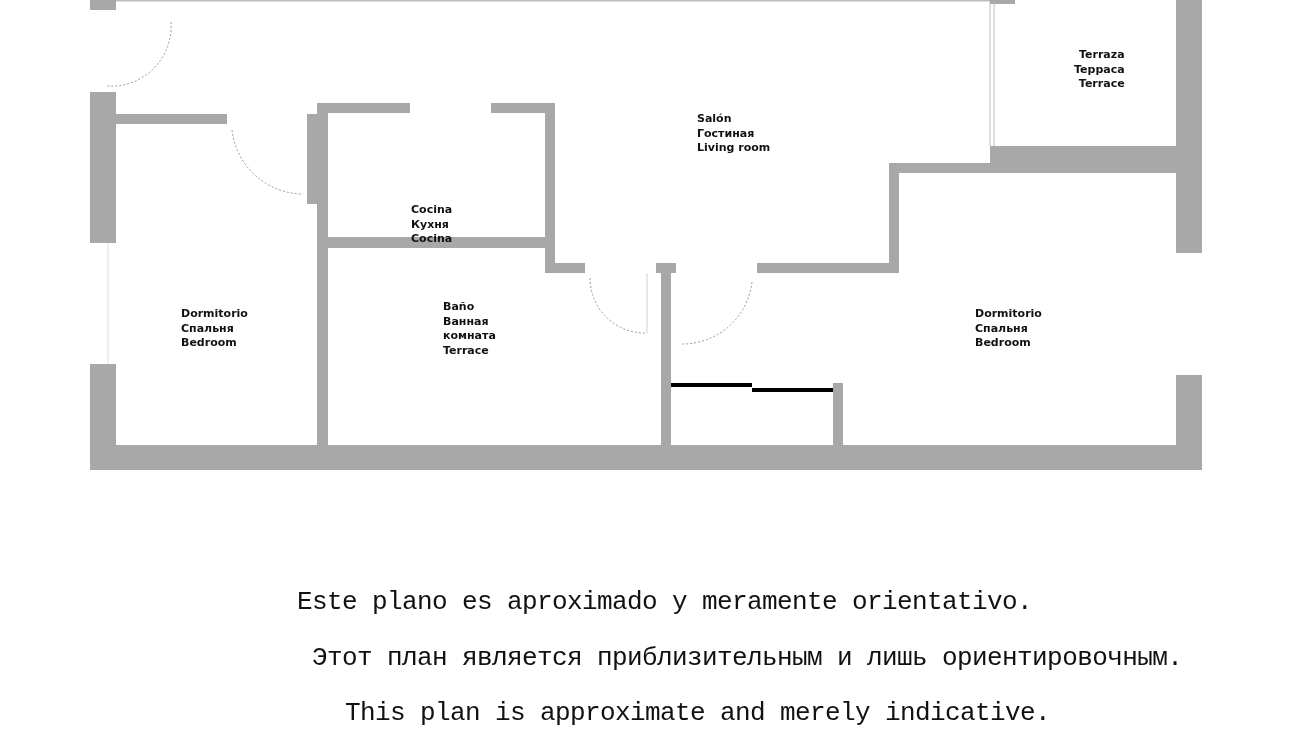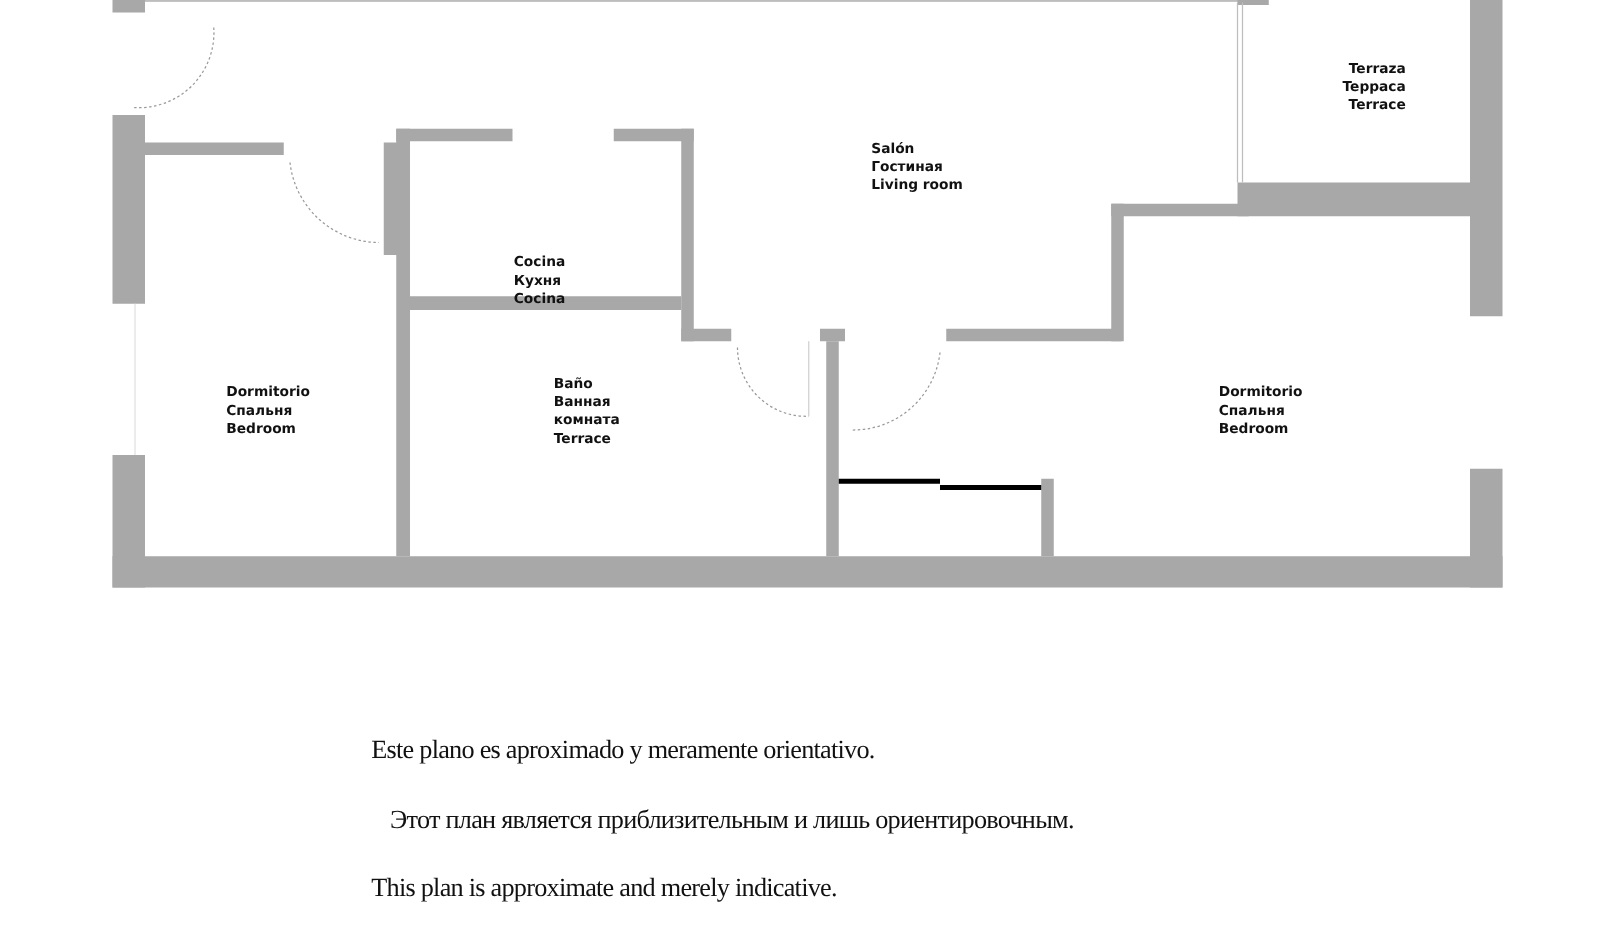--- a/index.html
+++ b/index.html
@@ -7,7 +7,7 @@
     #plan { position: absolute; left: 0; top: 0; width: 1290px; height: 480px; }
     .room-label { position: absolute; font-family: "DejaVu Sans", sans-serif; font-weight: bold; font-size: 11px; line-height: 14.5px; color: #111111; white-space: nowrap; }
     .room-label span { display: block; }
-    .disclaimer { position: absolute; left: 297px; font-family: Liberation Serif, serif; font-size: 21px; color: #111111; letter-spacing: -0.6px; white-space: nowrap; }
+    .disclaimer { position: absolute; left: 297px; font-family: Liberation Mono, monospace; font-size: 26px; color: #111111; letter-spacing: -0.6px; white-space: nowrap; }
   </style>
 </head>
 <body>

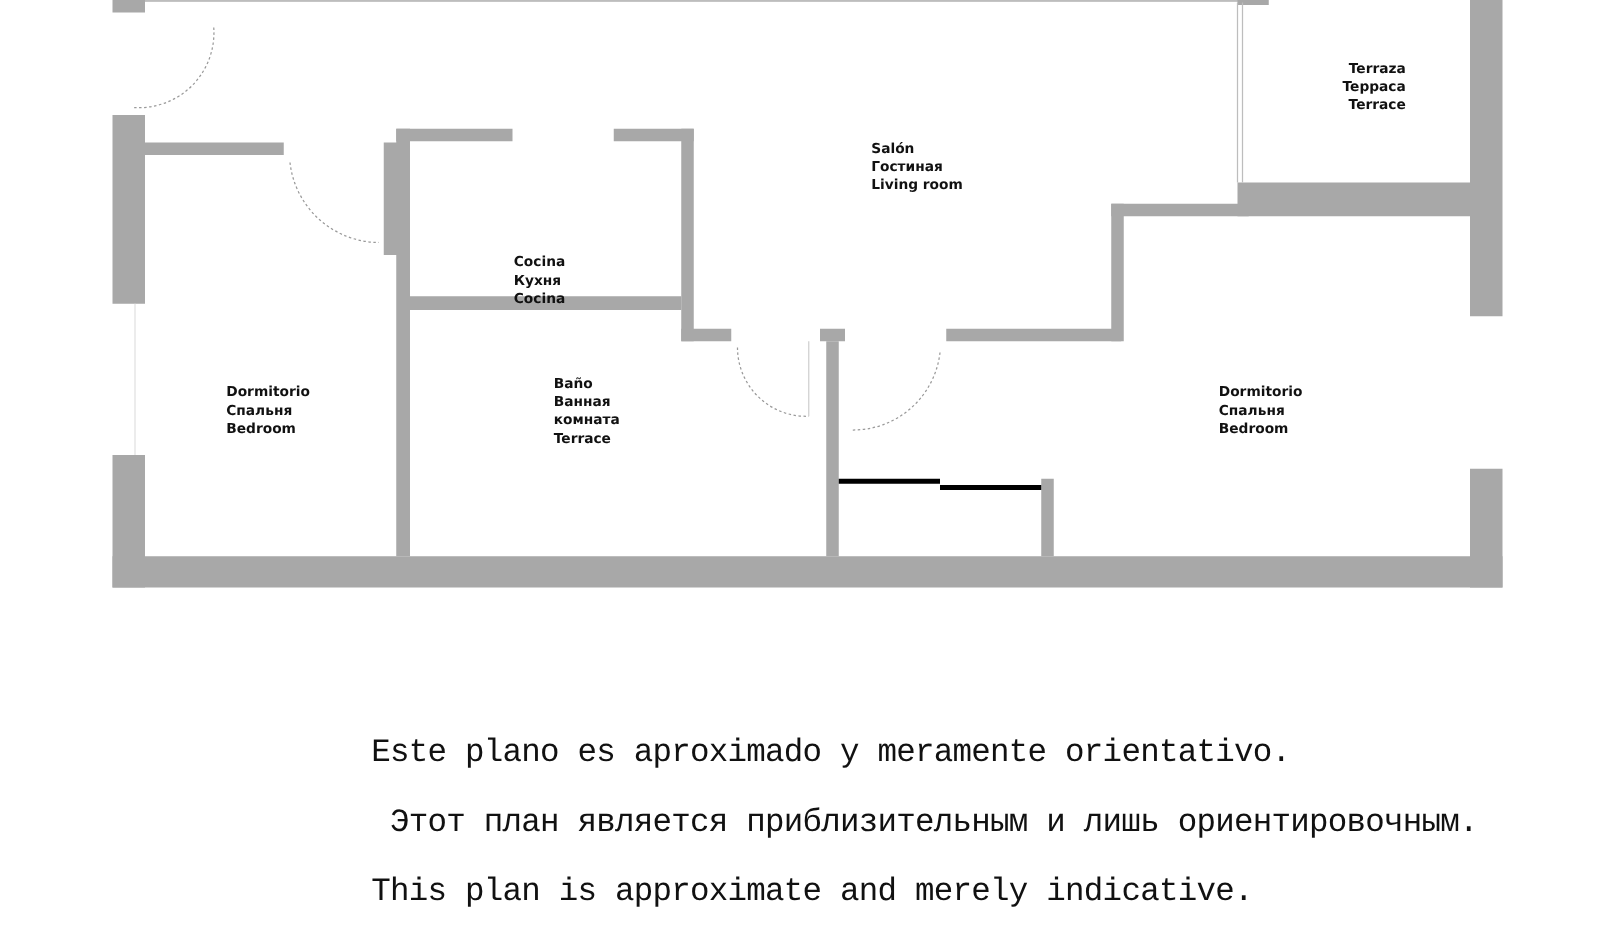--- a/index.html
+++ b/index.html
@@ -121,6 +121,6 @@
 
 <div class="disclaimer" style="top:587px;">Este plano es aproximado y meramente orientativo.</div>
 <div class="disclaimer" style="top:643px;margin-left:15px;">Этот план является приблизительным и лишь ориентировочным.</div>
-<div class="disclaimer" style="top:698px;">This plan is approximate and merely indicative.</div>
+<div class="disclaimer" style="top:698px;margin-left:48px;">This plan is approximate and merely indicative.</div>
 
 </body></html>

